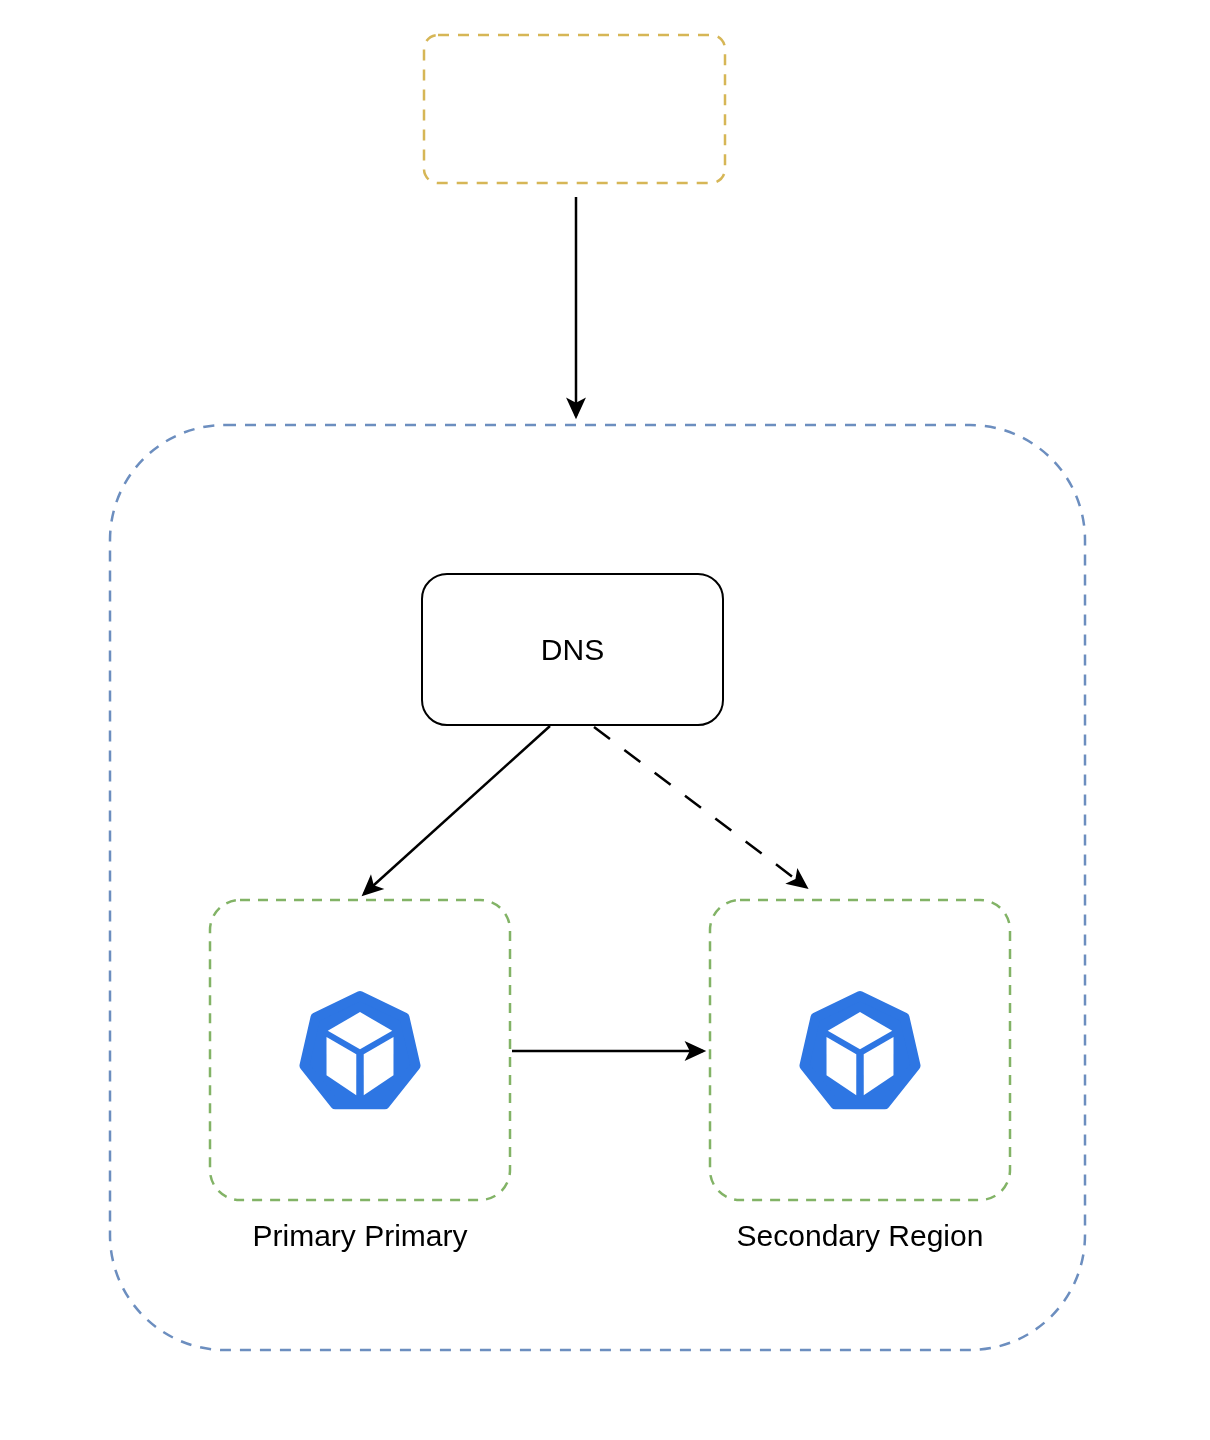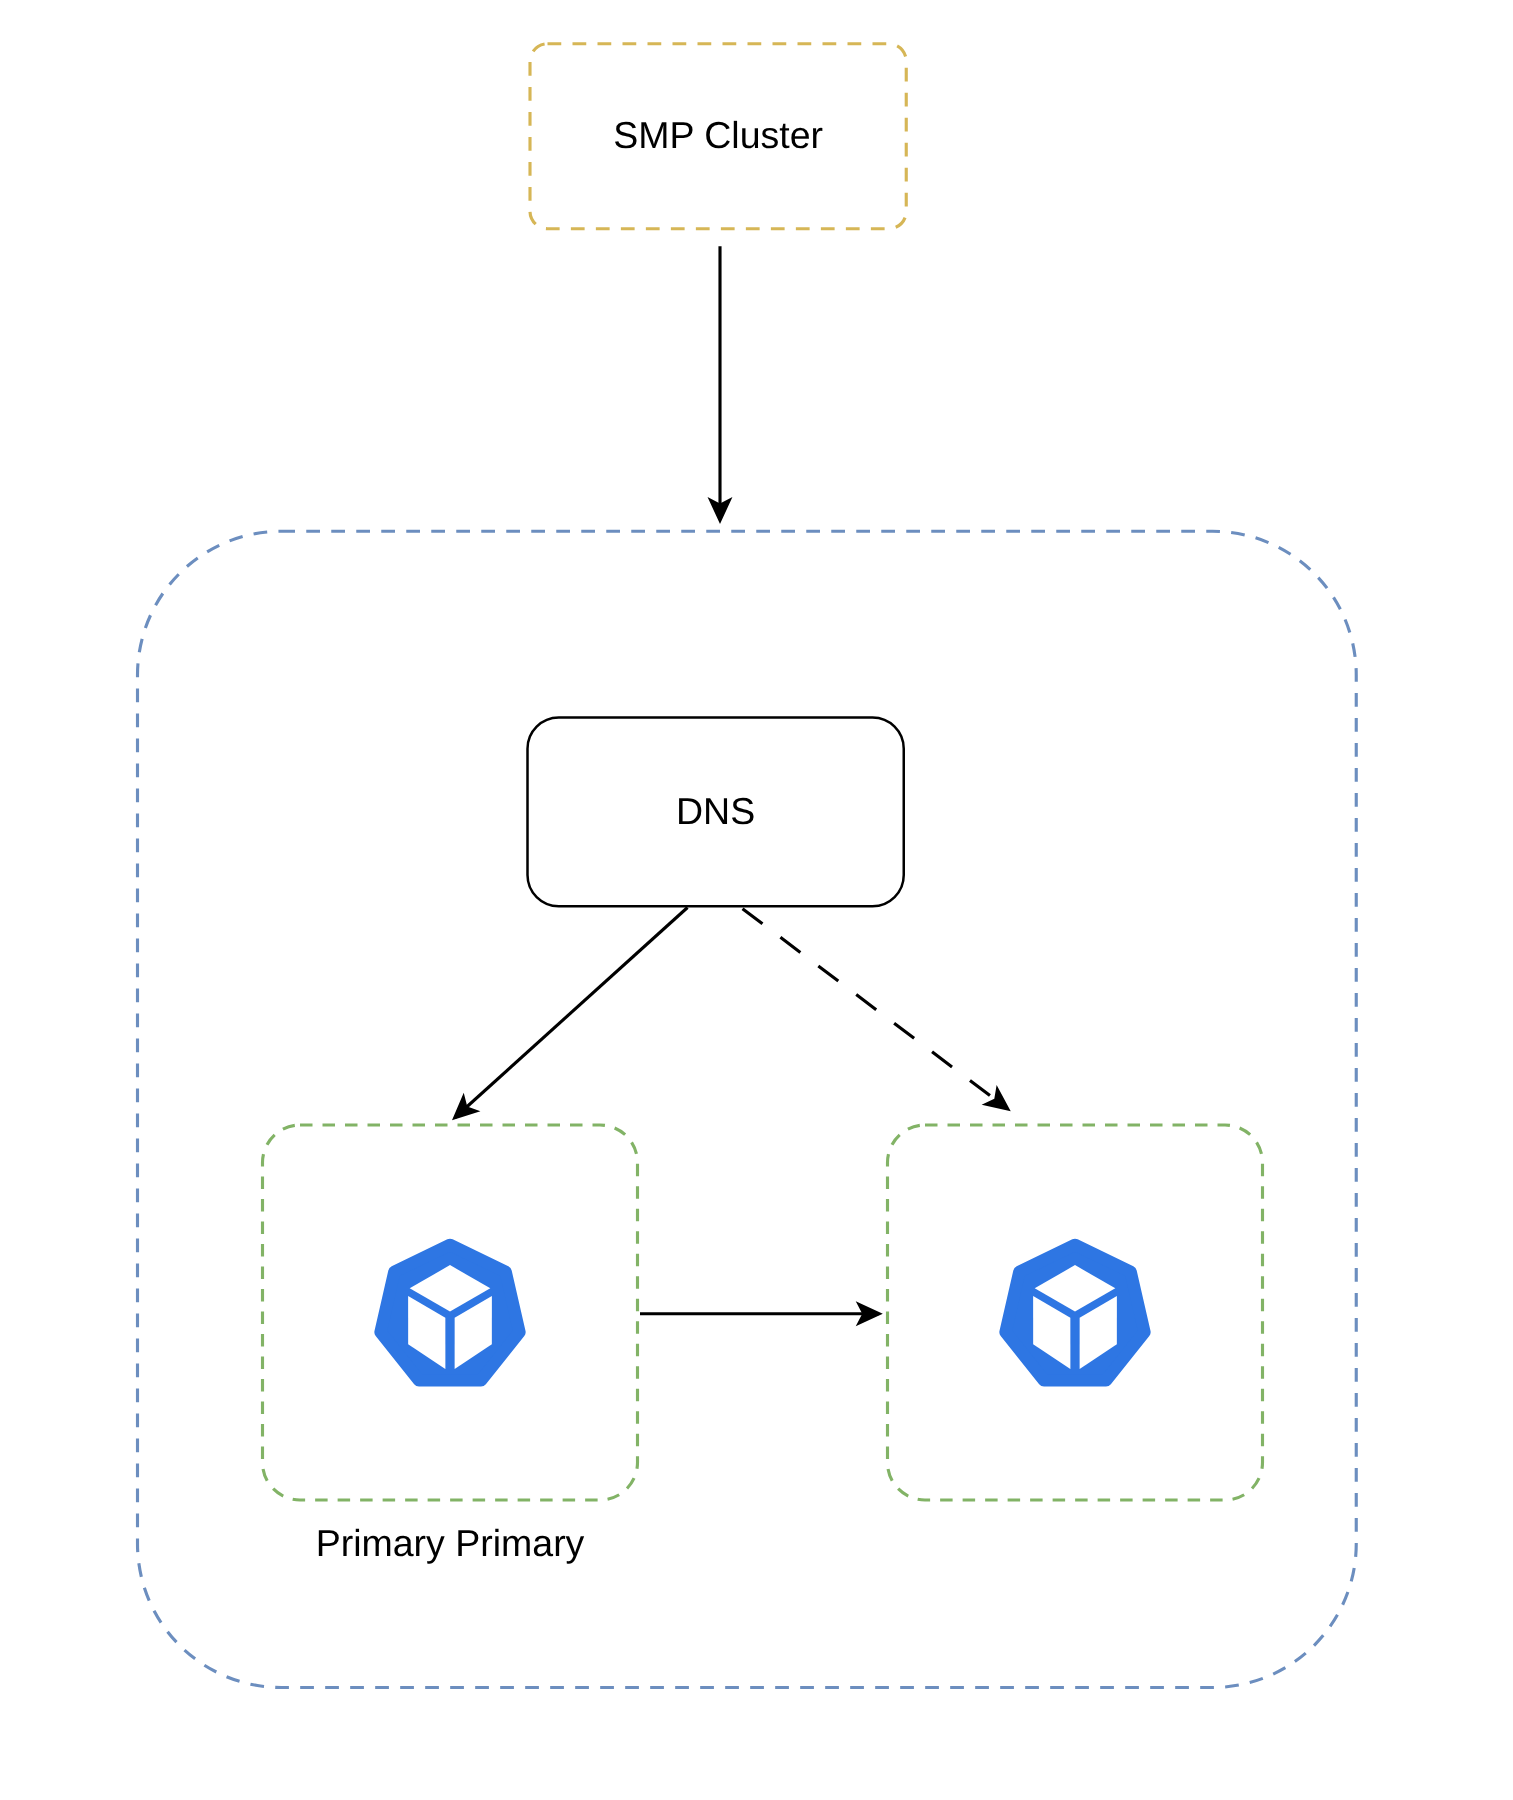--- a/index.html
+++ b/index.html
@@ -74,7 +74,6 @@
     </g>
   </svg>
 
-  <div id="smp-label" class="node-label">SMP Cluster</div>
 
   <div id="dns-label" class="node-label">DNS</div>
 

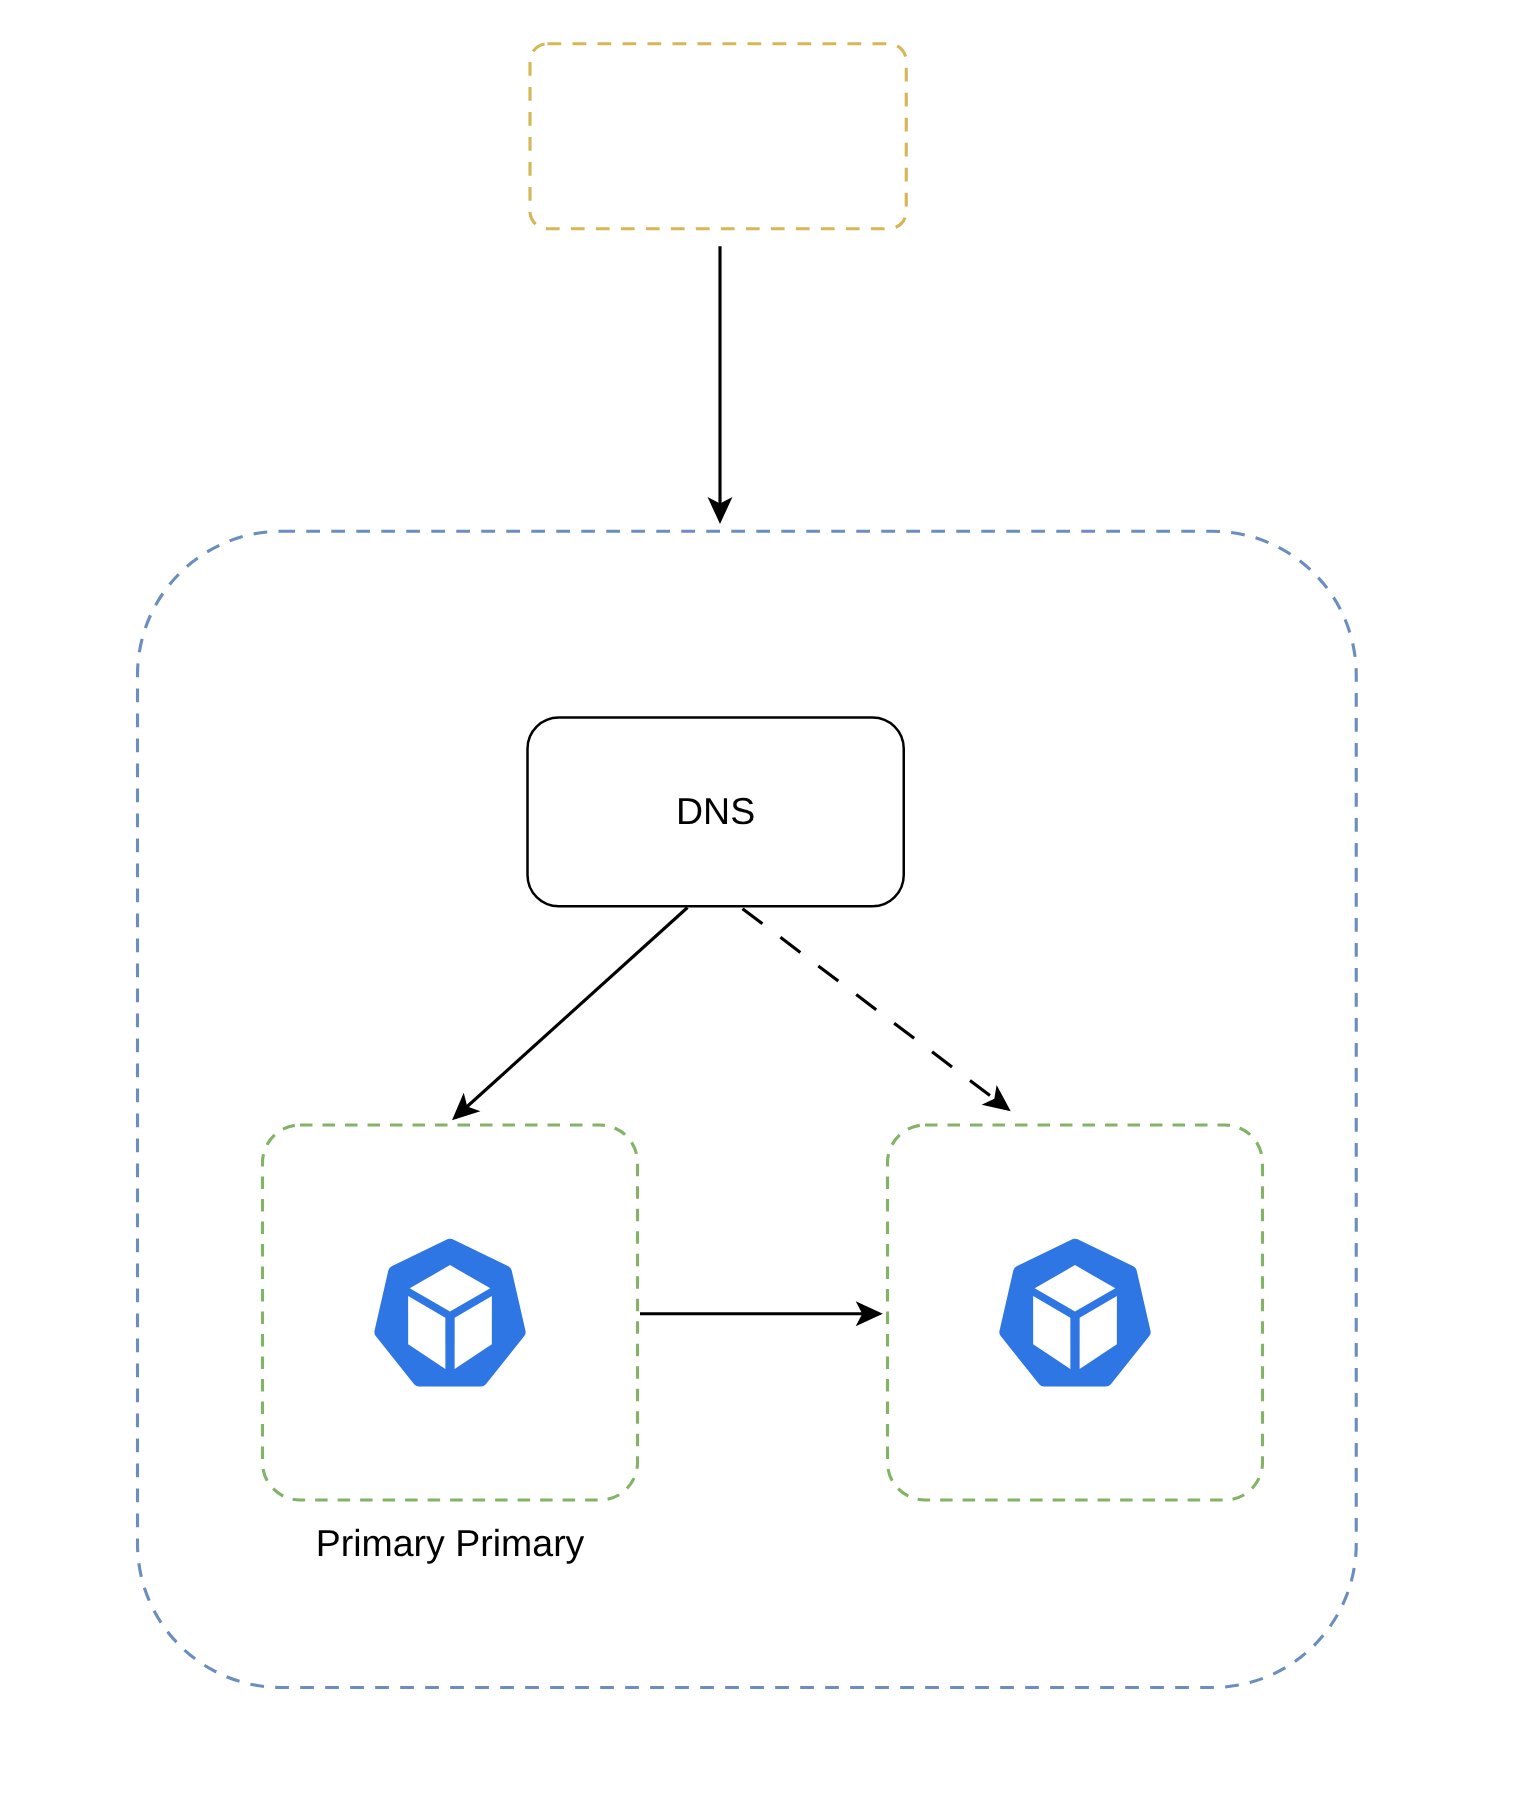--- a/index.html
+++ b/index.html
@@ -79,6 +79,7 @@
 
   <div id="primary-label" class="node-label">Primary Primary</div>
 
+  <div id="secondary-label" class="node-label">Secondary Region</div>
 </div>
 
 </body></html>

